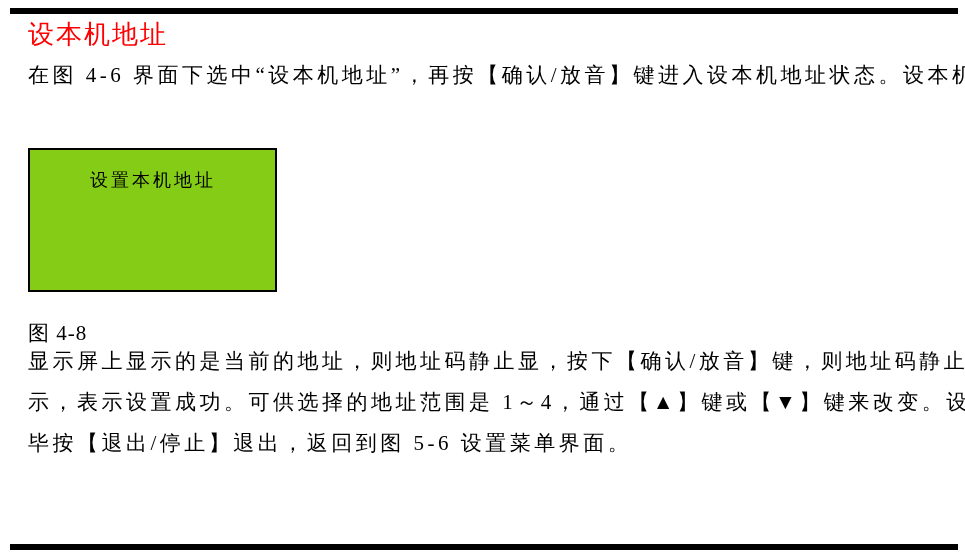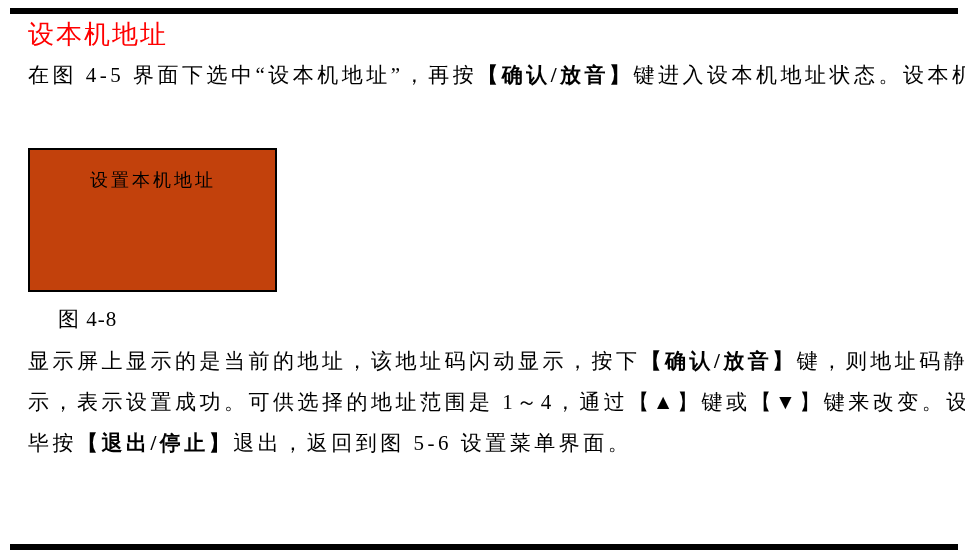--- a/index.html
+++ b/index.html
@@ -75,7 +75,7 @@
 
   <div class="heading">设本机地址</div>
 
-  <div class="bodyline" id="p1l1"><span>在图 4-5 界面下选中“设本机地址”，再按</span><span class="b">【确认/放音】</span><span>键进入设本机地址状态。设本机地址</span></div>
+  <div class="bodyline" id="p1l1"><span>在图 4-6 界面下选中“设本机地址”，再按</span><span class="b">【确认/放音】</span><span>键进入设本机地址状态。设本机地址</span></div>
 
 
   <div class="screenbox">

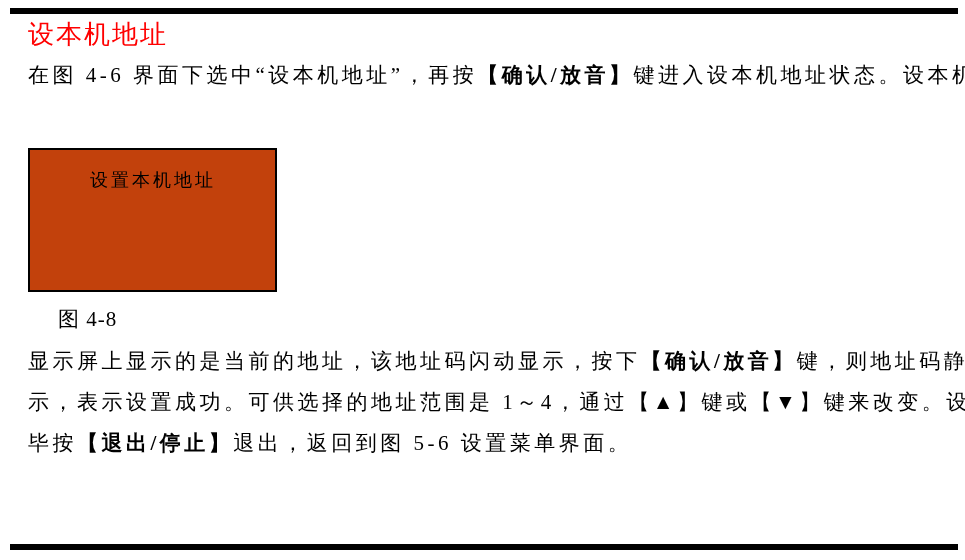--- a/index.html
+++ b/index.html
@@ -40,7 +40,7 @@
     letter-spacing: 3.5px;
     white-space: nowrap;
   }
-  .b { font-weight: bold; }
+  .b { font-weight: normal; }
   #p1l1 { top: 62px; }
   #p1l2 { top: 103px; }
   #figcaption { top: 306px; letter-spacing: 1px; margin-left: 30px; }

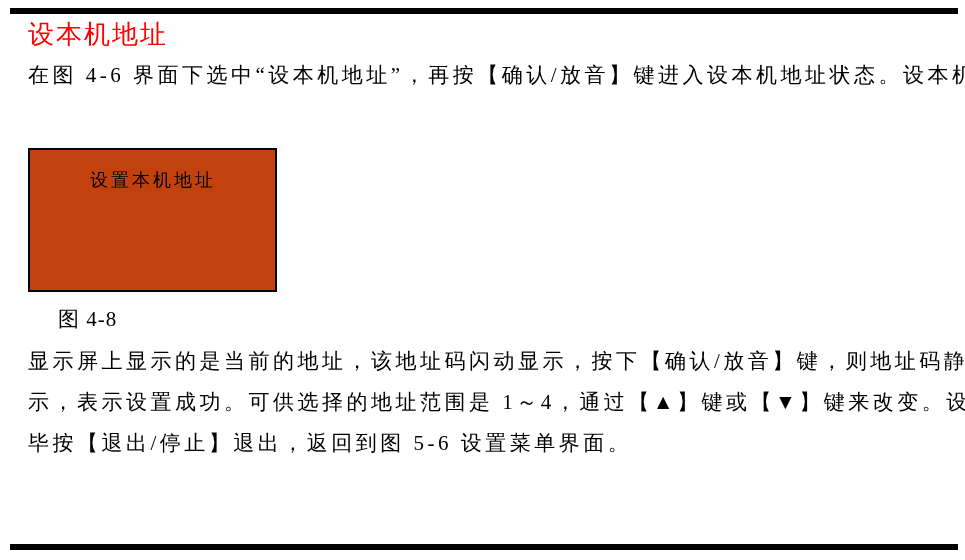--- a/index.html
+++ b/index.html
@@ -54,7 +54,7 @@
     width: 245px;
     height: 140px;
     border: 2px solid #000000;
-    background: #c2410c;
+    background: #84cc16;
   }
   .screen-line {
     position: absolute;

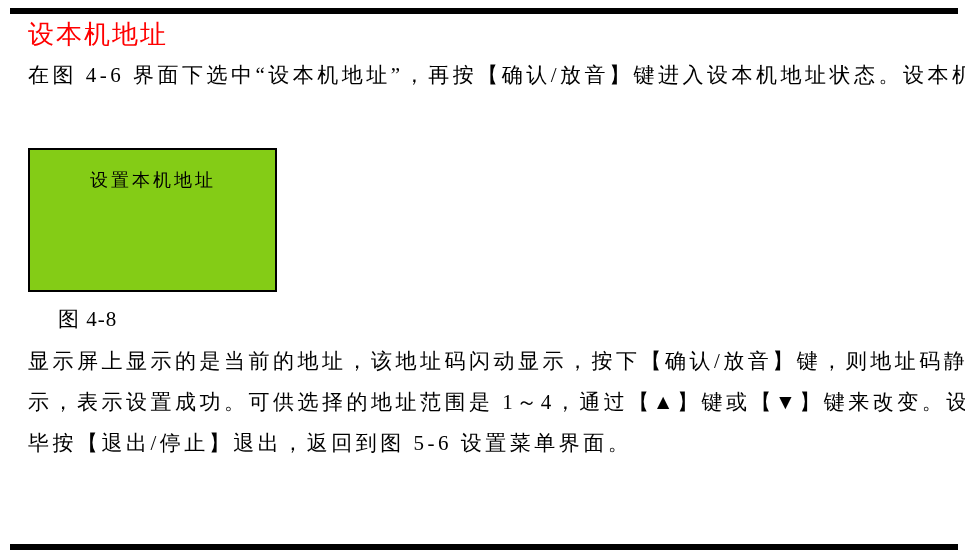--- a/index.html
+++ b/index.html
@@ -43,7 +43,7 @@
   .b { font-weight: normal; }
   #p1l1 { top: 62px; }
   #p1l2 { top: 103px; }
-  #figcaption { top: 306px; letter-spacing: 1px; margin-left: 30px; }
+  #figcaption { top: 320px; letter-spacing: 1px; }
   #p2l1 { top: 348px; }
   #p2l2 { top: 389px; }
   #p2l3 { top: 430px; }

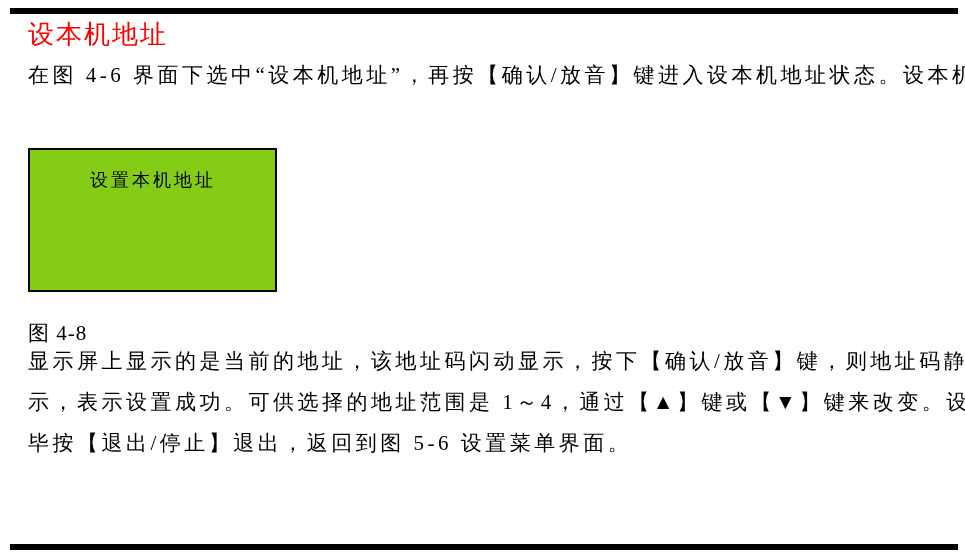--- a/index.html
+++ b/index.html
@@ -84,7 +84,7 @@
 
   <div class="bodyline" id="figcaption">图 4-8</div>
 
-  <div class="bodyline" id="p2l1"><span>显示屏上显示的是当前的地址，该地址码闪动显示，按下</span><span class="b">【确认/放音】</span><span>键，则地址码静止显</span></div>
+  <div class="bodyline" id="p2l1"><span>显示屏上显示的是当前的地址，则地址码静止显，按下</span><span class="b">【确认/放音】</span><span>键，则地址码静止显</span></div>
 
   <div class="bodyline" id="p2l2">示，表示设置成功。可供选择的地址范围是 1～4，通过【▲】键或【▼】键来改变。设置完</div>
 

